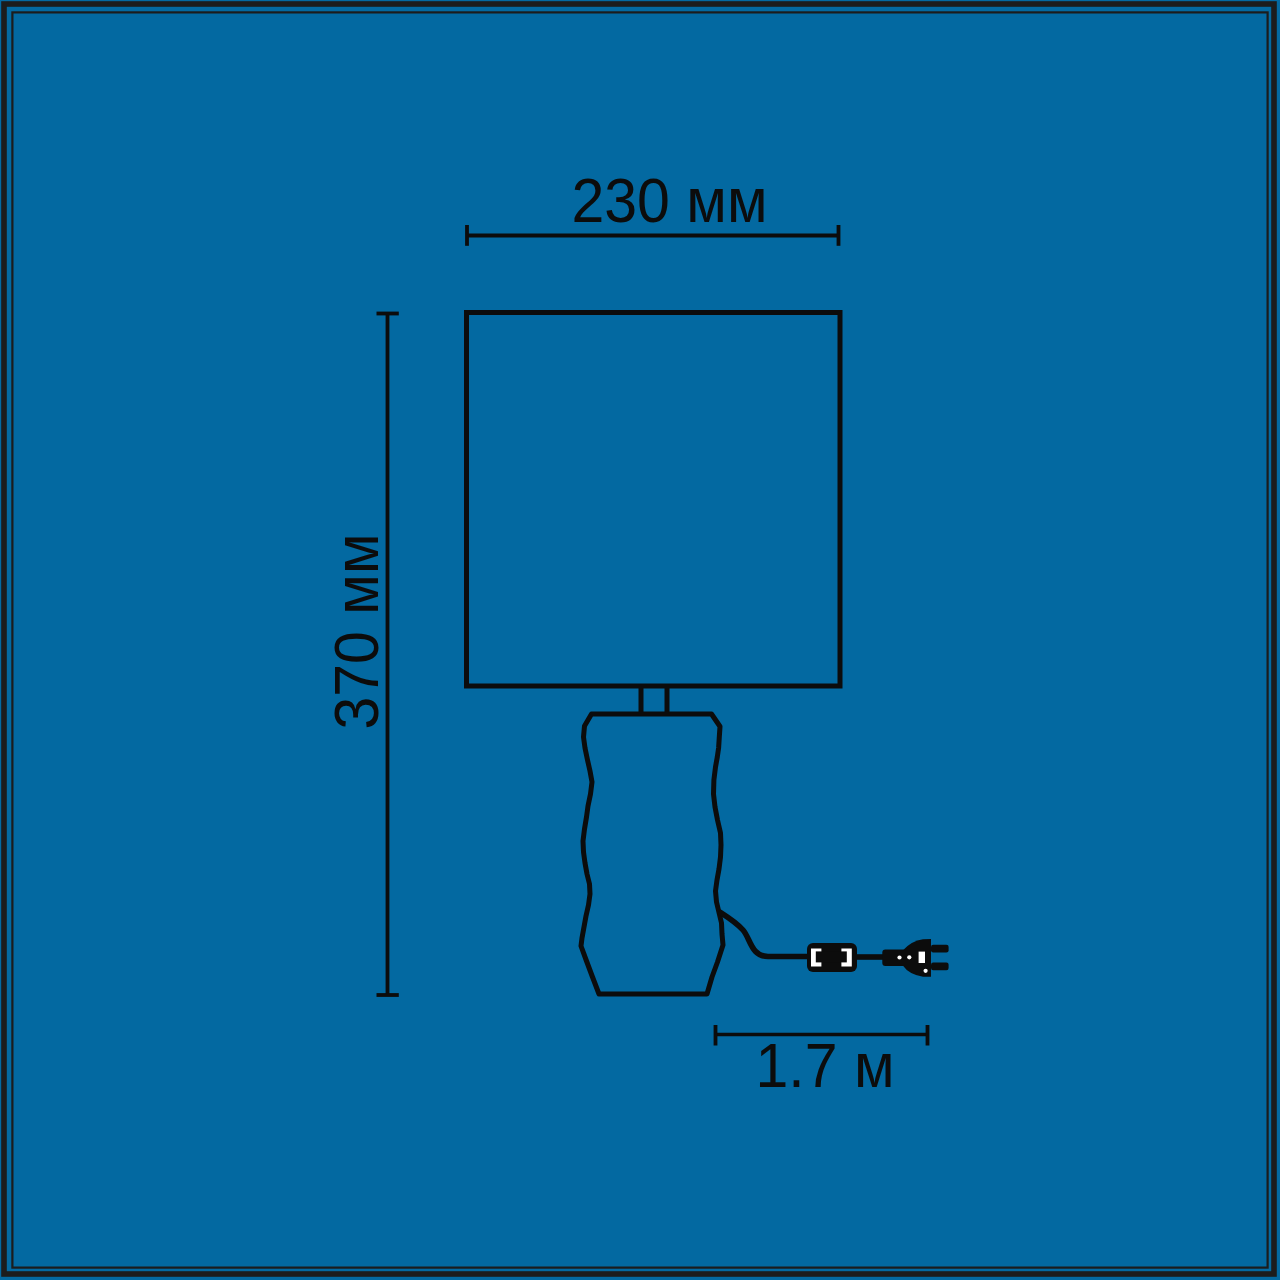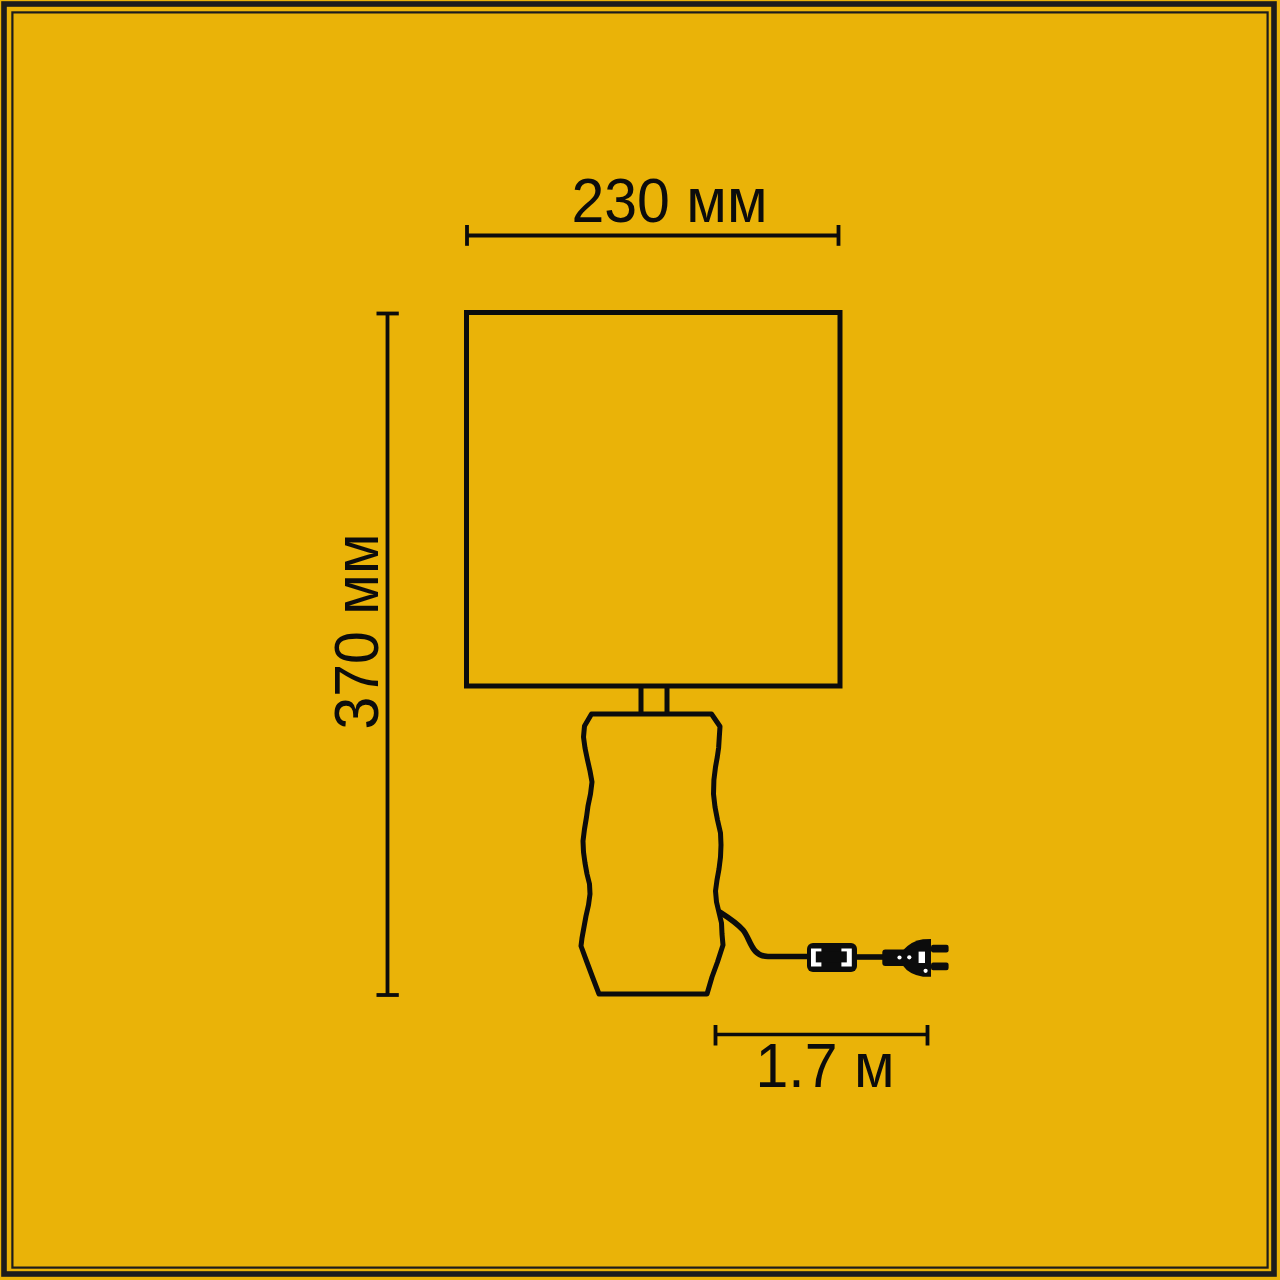--- a/index.html
+++ b/index.html
@@ -3,7 +3,7 @@
 <meta charset="utf-8">
 <style>
   html,body{margin:0;padding:0;background:#fff;}
-  .page{position:relative;width:1280px;height:1280px;background:#eab308;}
+  .page{position:relative;width:1280px;height:1280px;background:#0369a1;}
   svg{display:block;}
   text{font-family:"Liberation Sans",sans-serif;fill:#0c0c0c;}
 </style>

